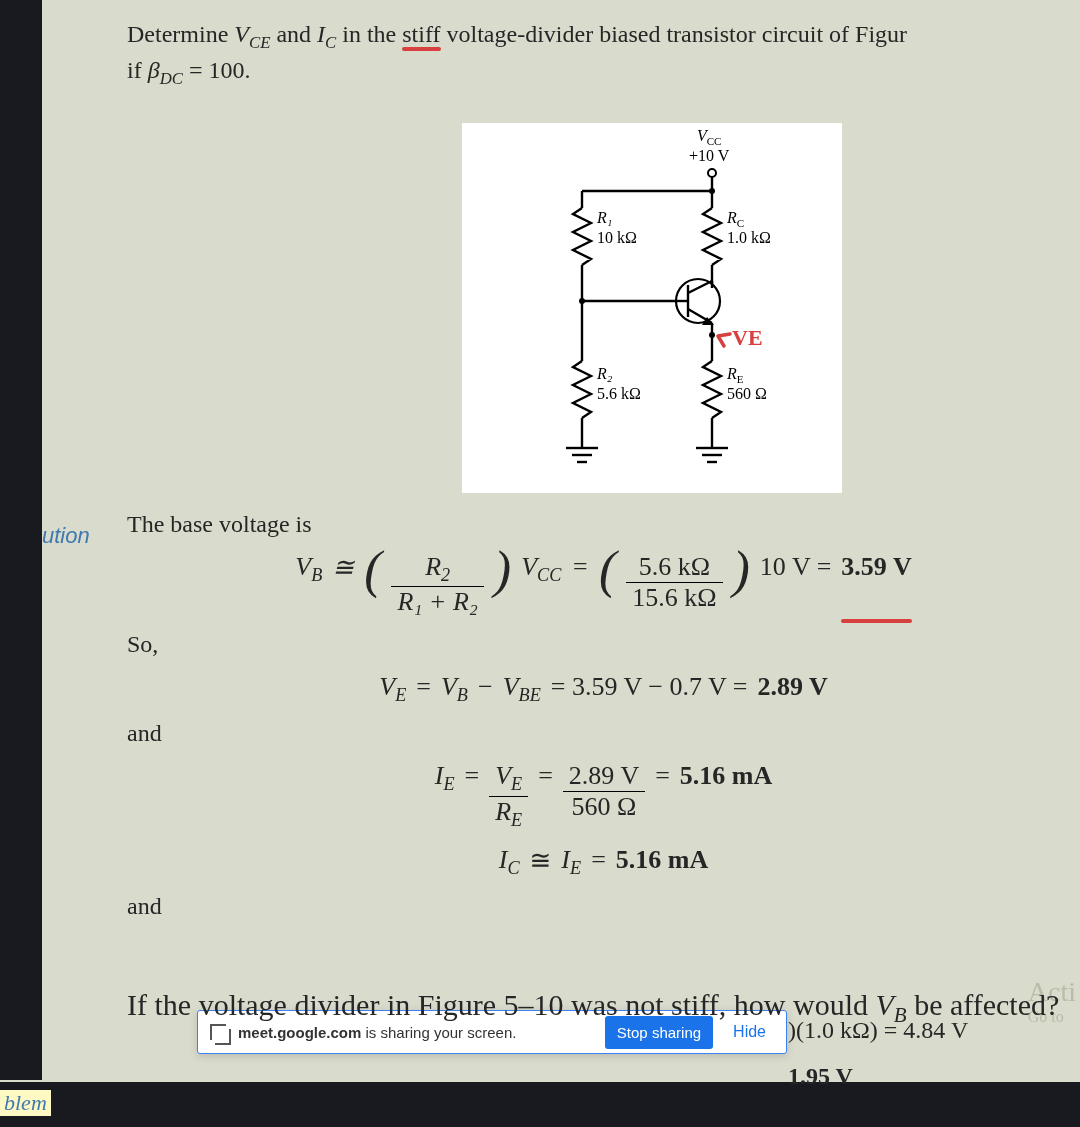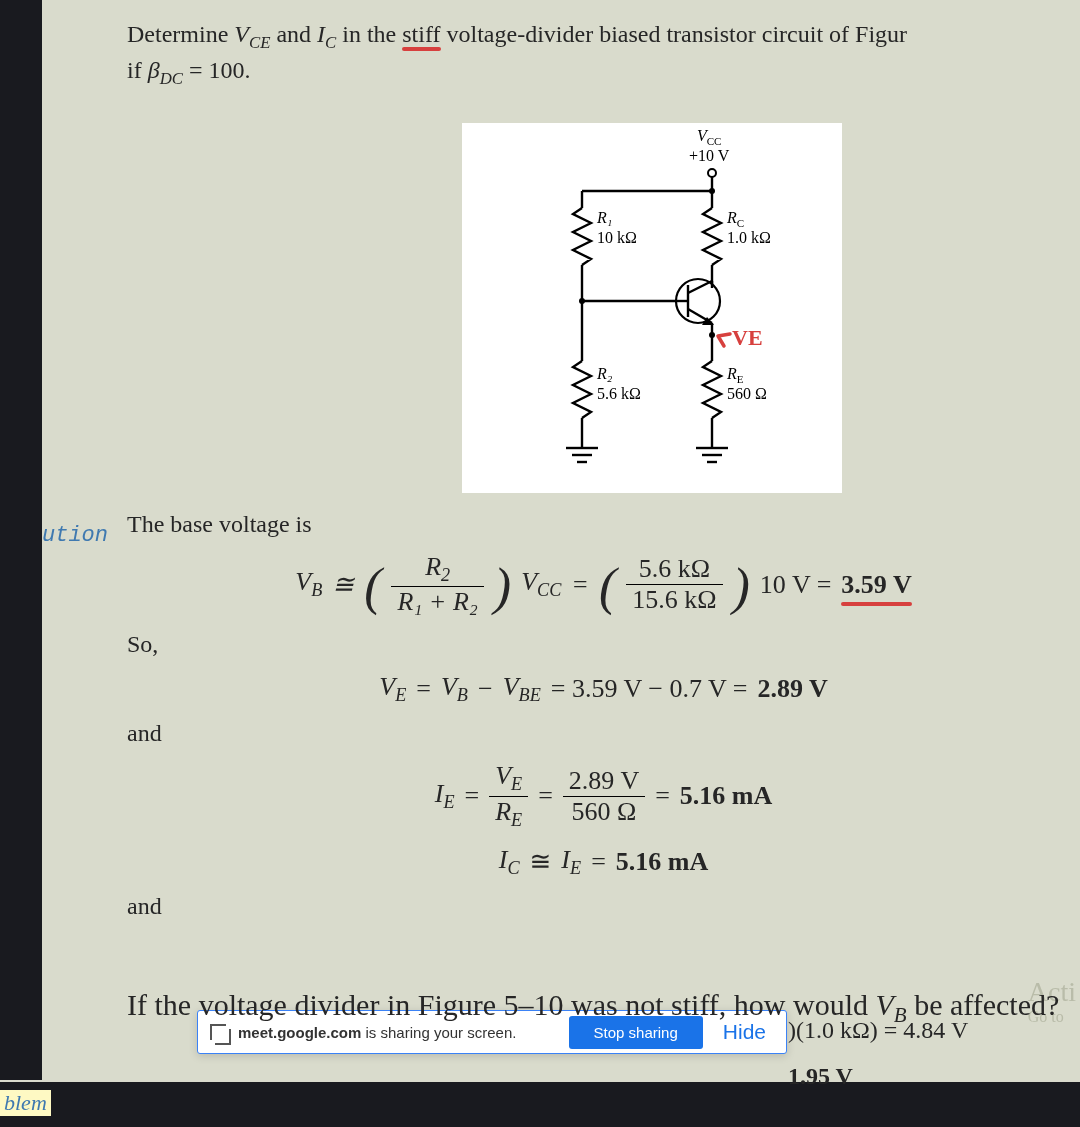--- a/index.html
+++ b/index.html
@@ -85,7 +85,7 @@
     font-size: 22px;
     color: #3f79b0;
     font-style: italic;
-    font-family: Liberation Mono, monospace;
+    font-family: Liberation Sans, sans-serif;
   }
   .ml-solution { top: 515px; }
 

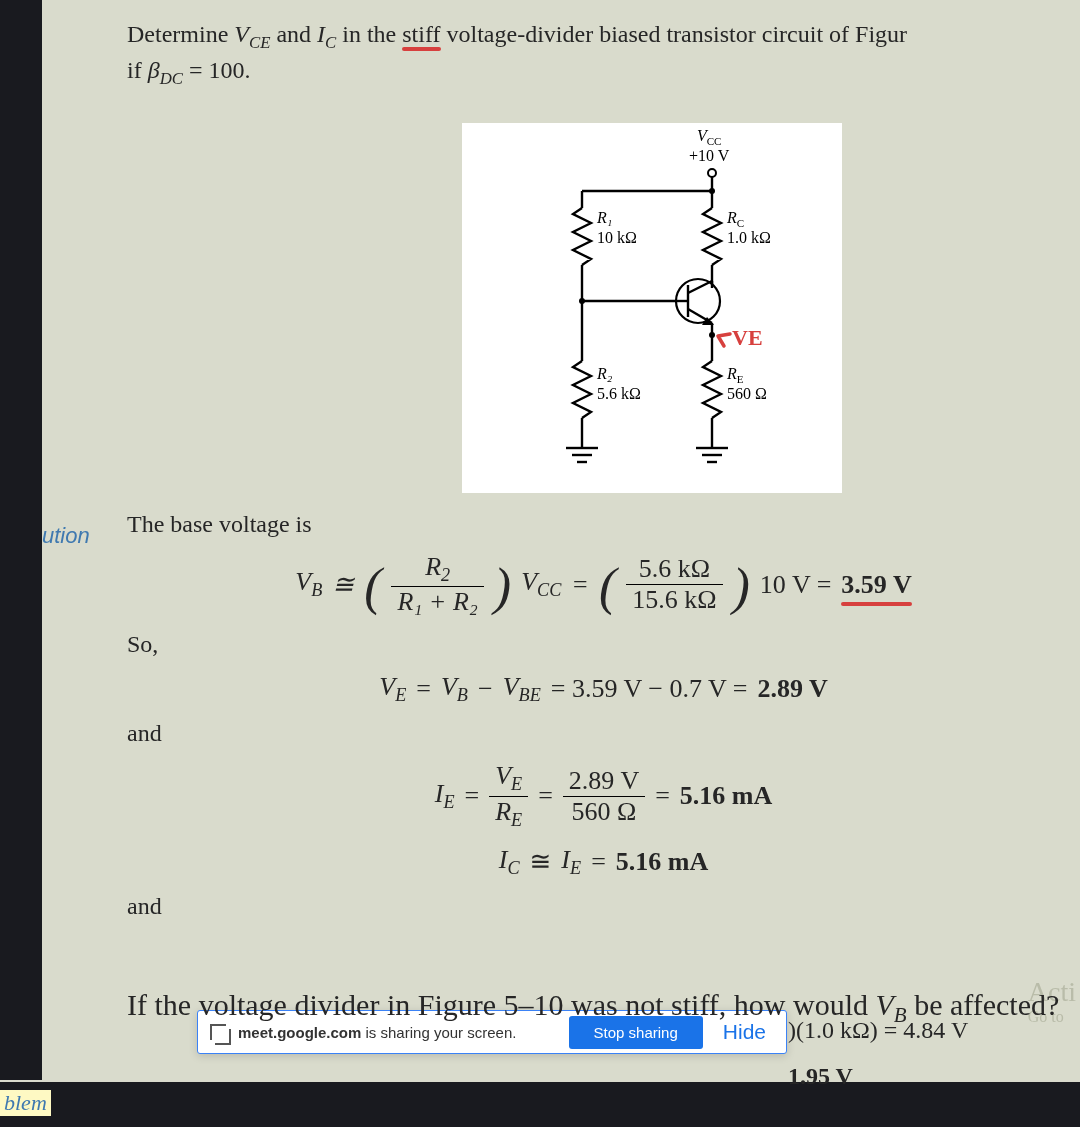--- a/index.html
+++ b/index.html
@@ -99,7 +99,6 @@
   .solution .eq {
     display: flex;
     justify-content: center;
-    align-items: center;
     font-family: Georgia, 'Times New Roman', serif;
     font-size: 26px;
     margin: 8px 0 14px 0;

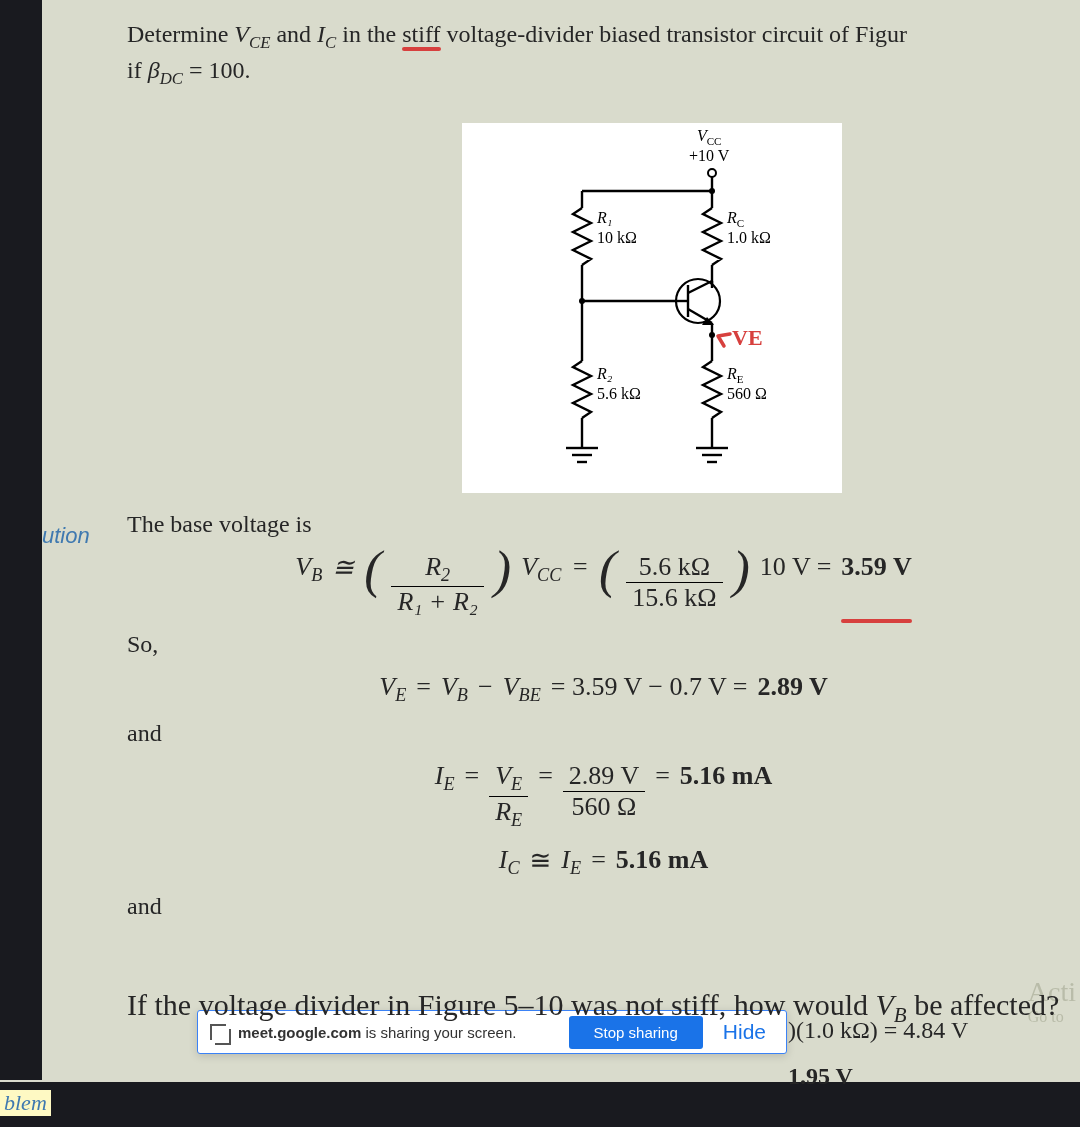--- a/index.html
+++ b/index.html
@@ -168,7 +168,7 @@
     background: #1a73e8;
     color: #fff;
     border-radius: 3px;
-    padding: 8px 25px;
+    padding: 8px 12px;
     font-size: 15px;
     font-family: Arial, sans-serif;
     cursor: pointer;

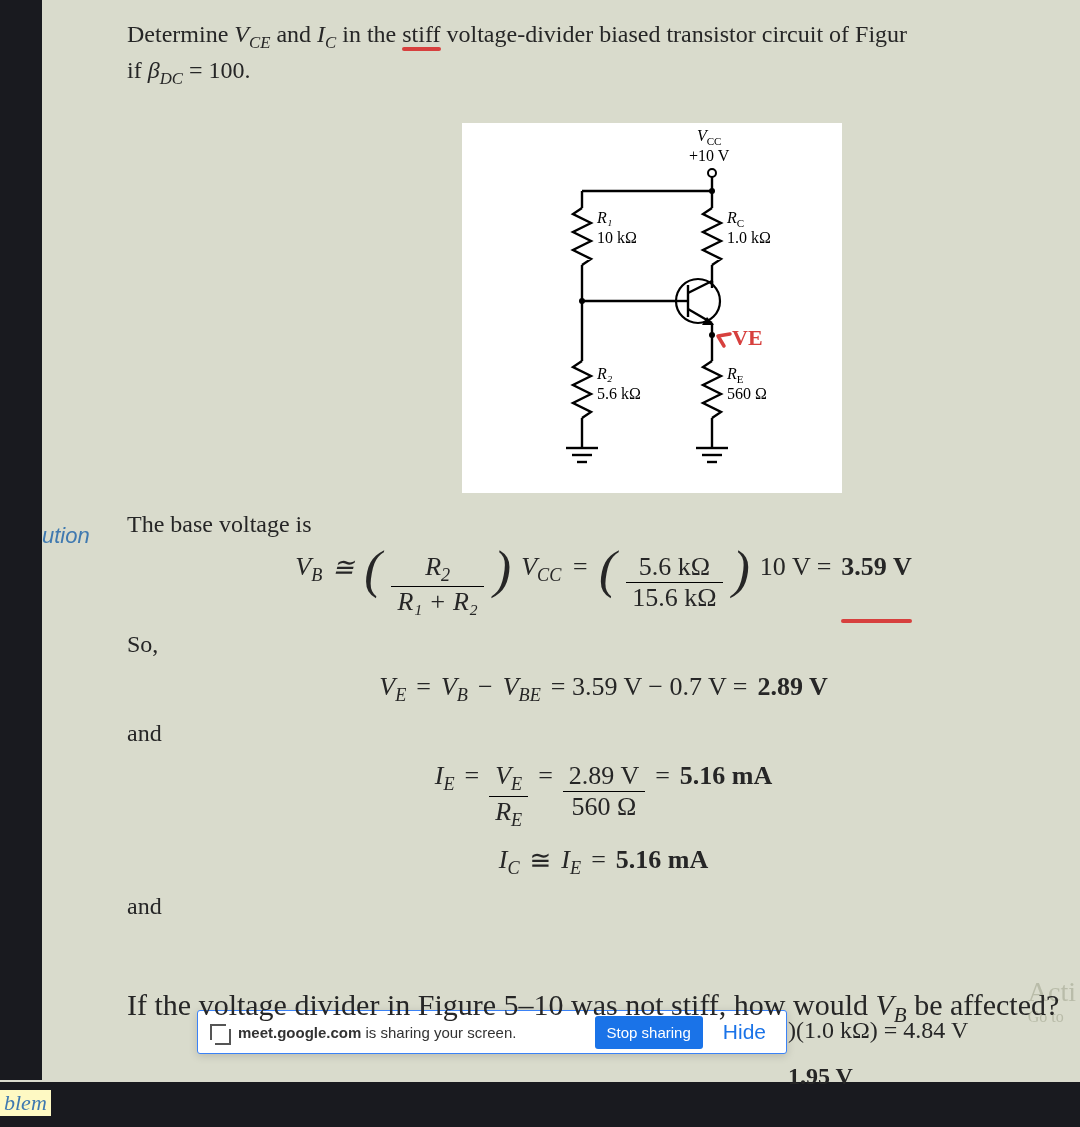--- a/index.html
+++ b/index.html
@@ -175,7 +175,7 @@
   }
   .btn-hide {
     color: #1a73e8;
-    font-size: 21px;
+    font-size: 16px;
     padding: 8px 8px;
     cursor: pointer;
   }

